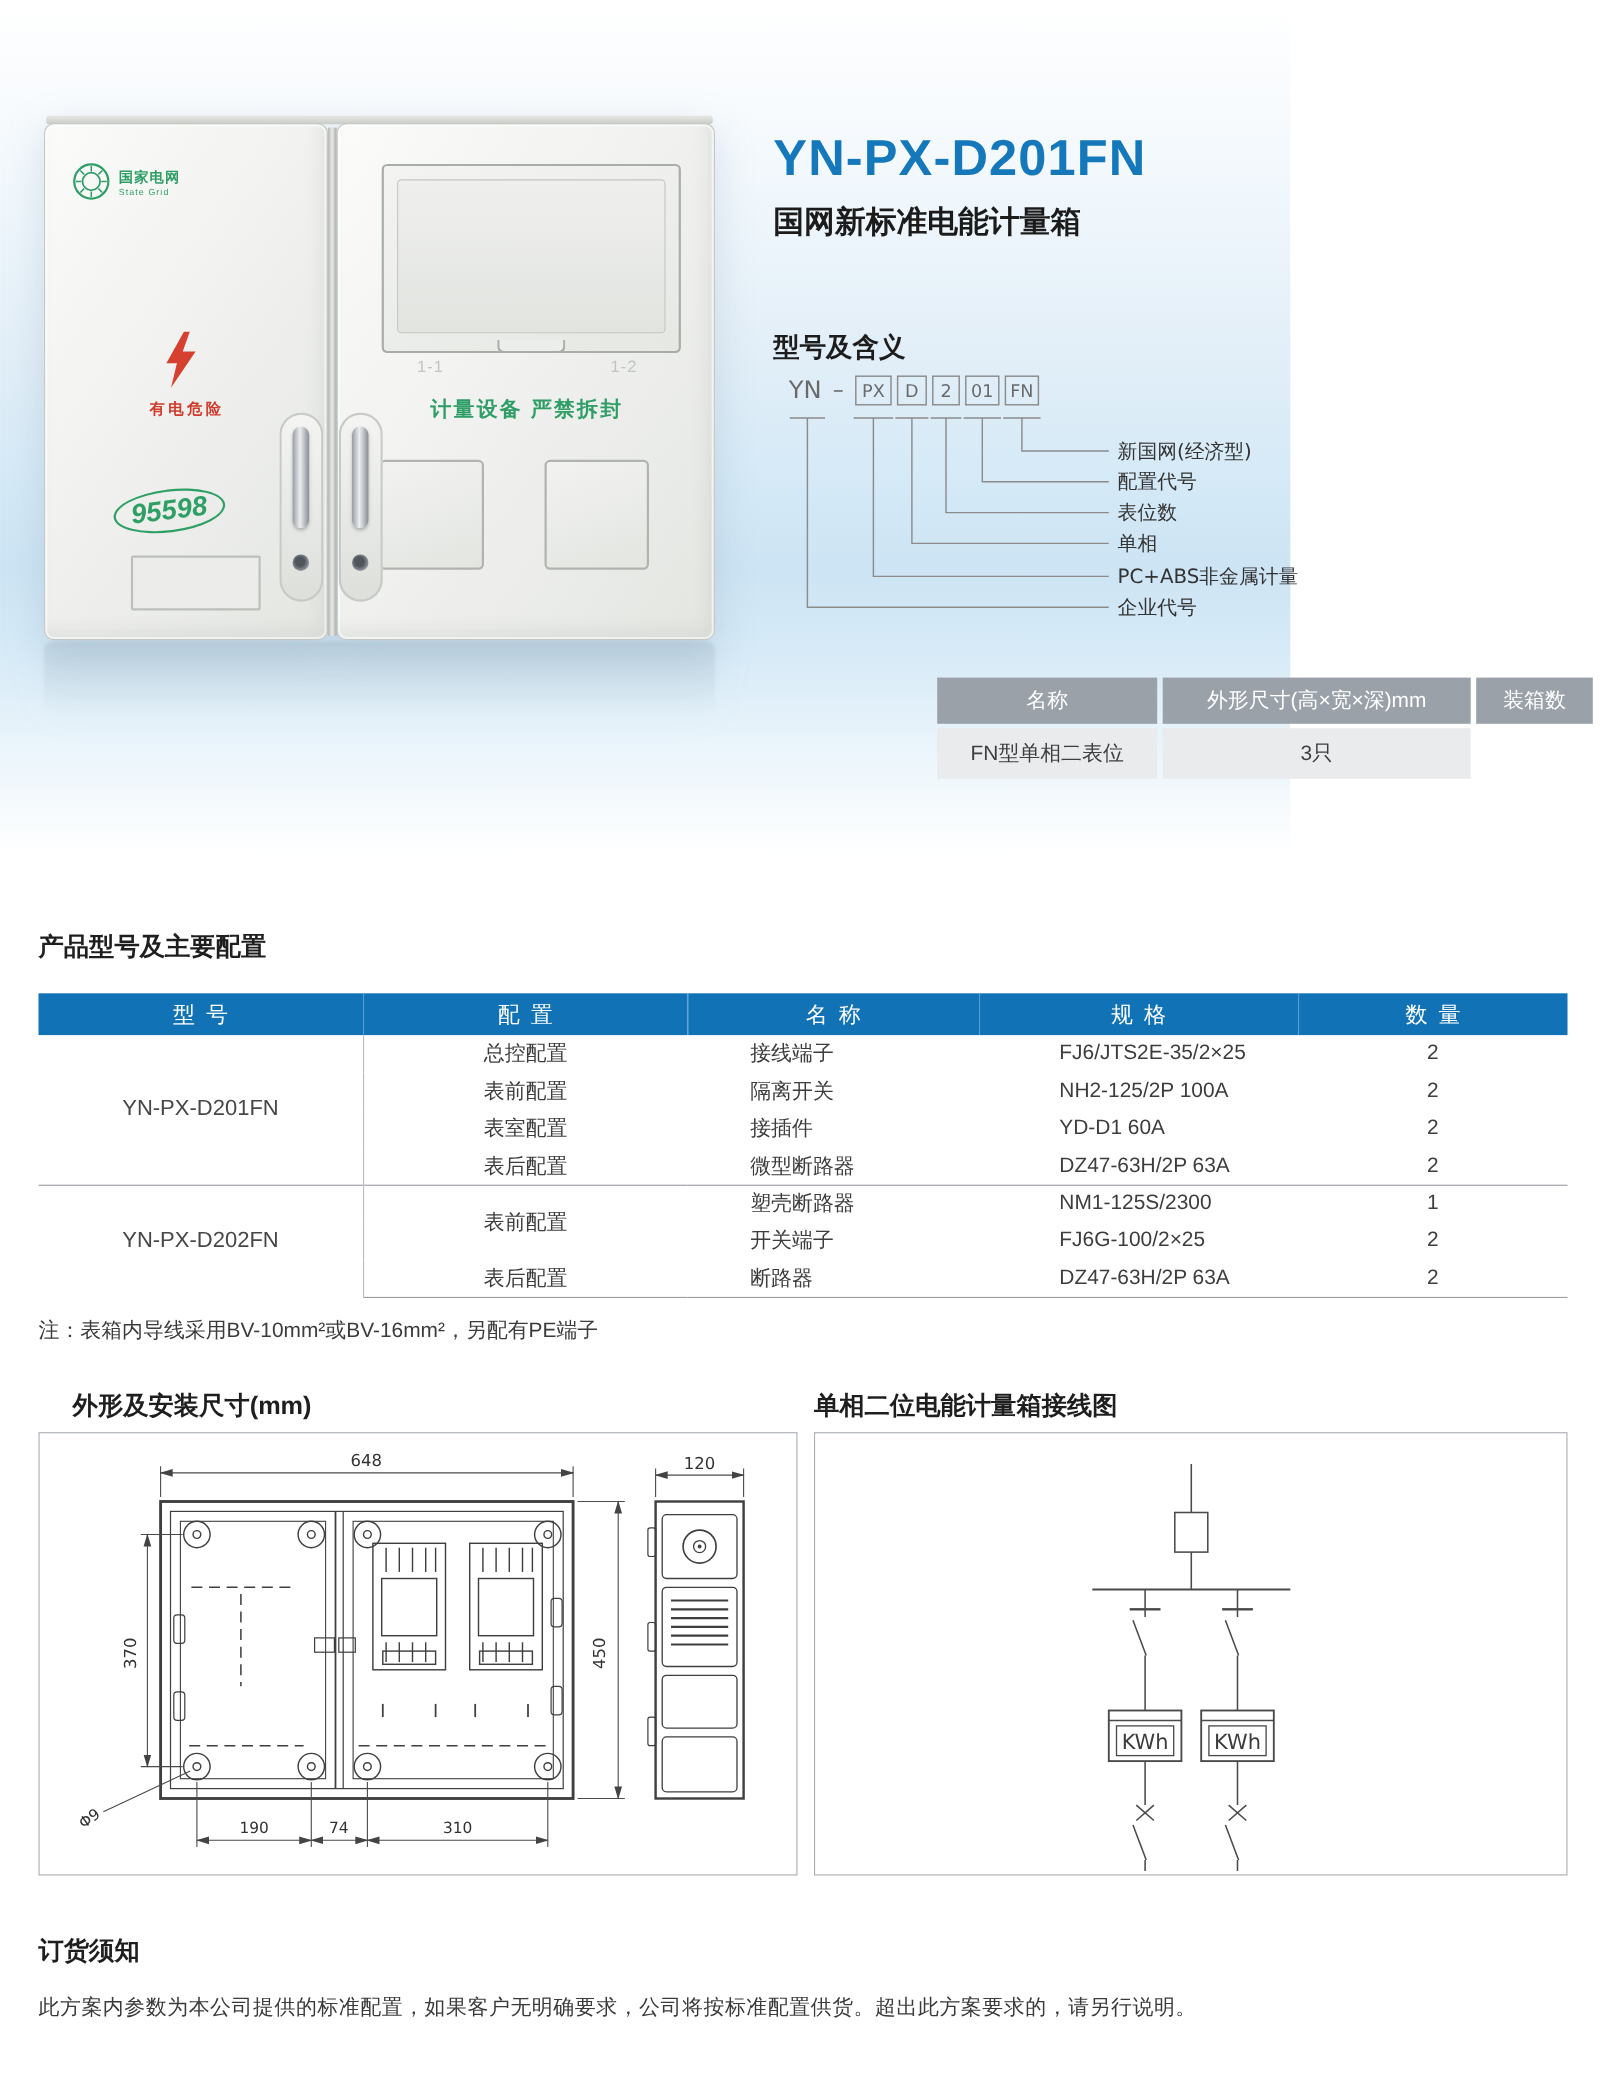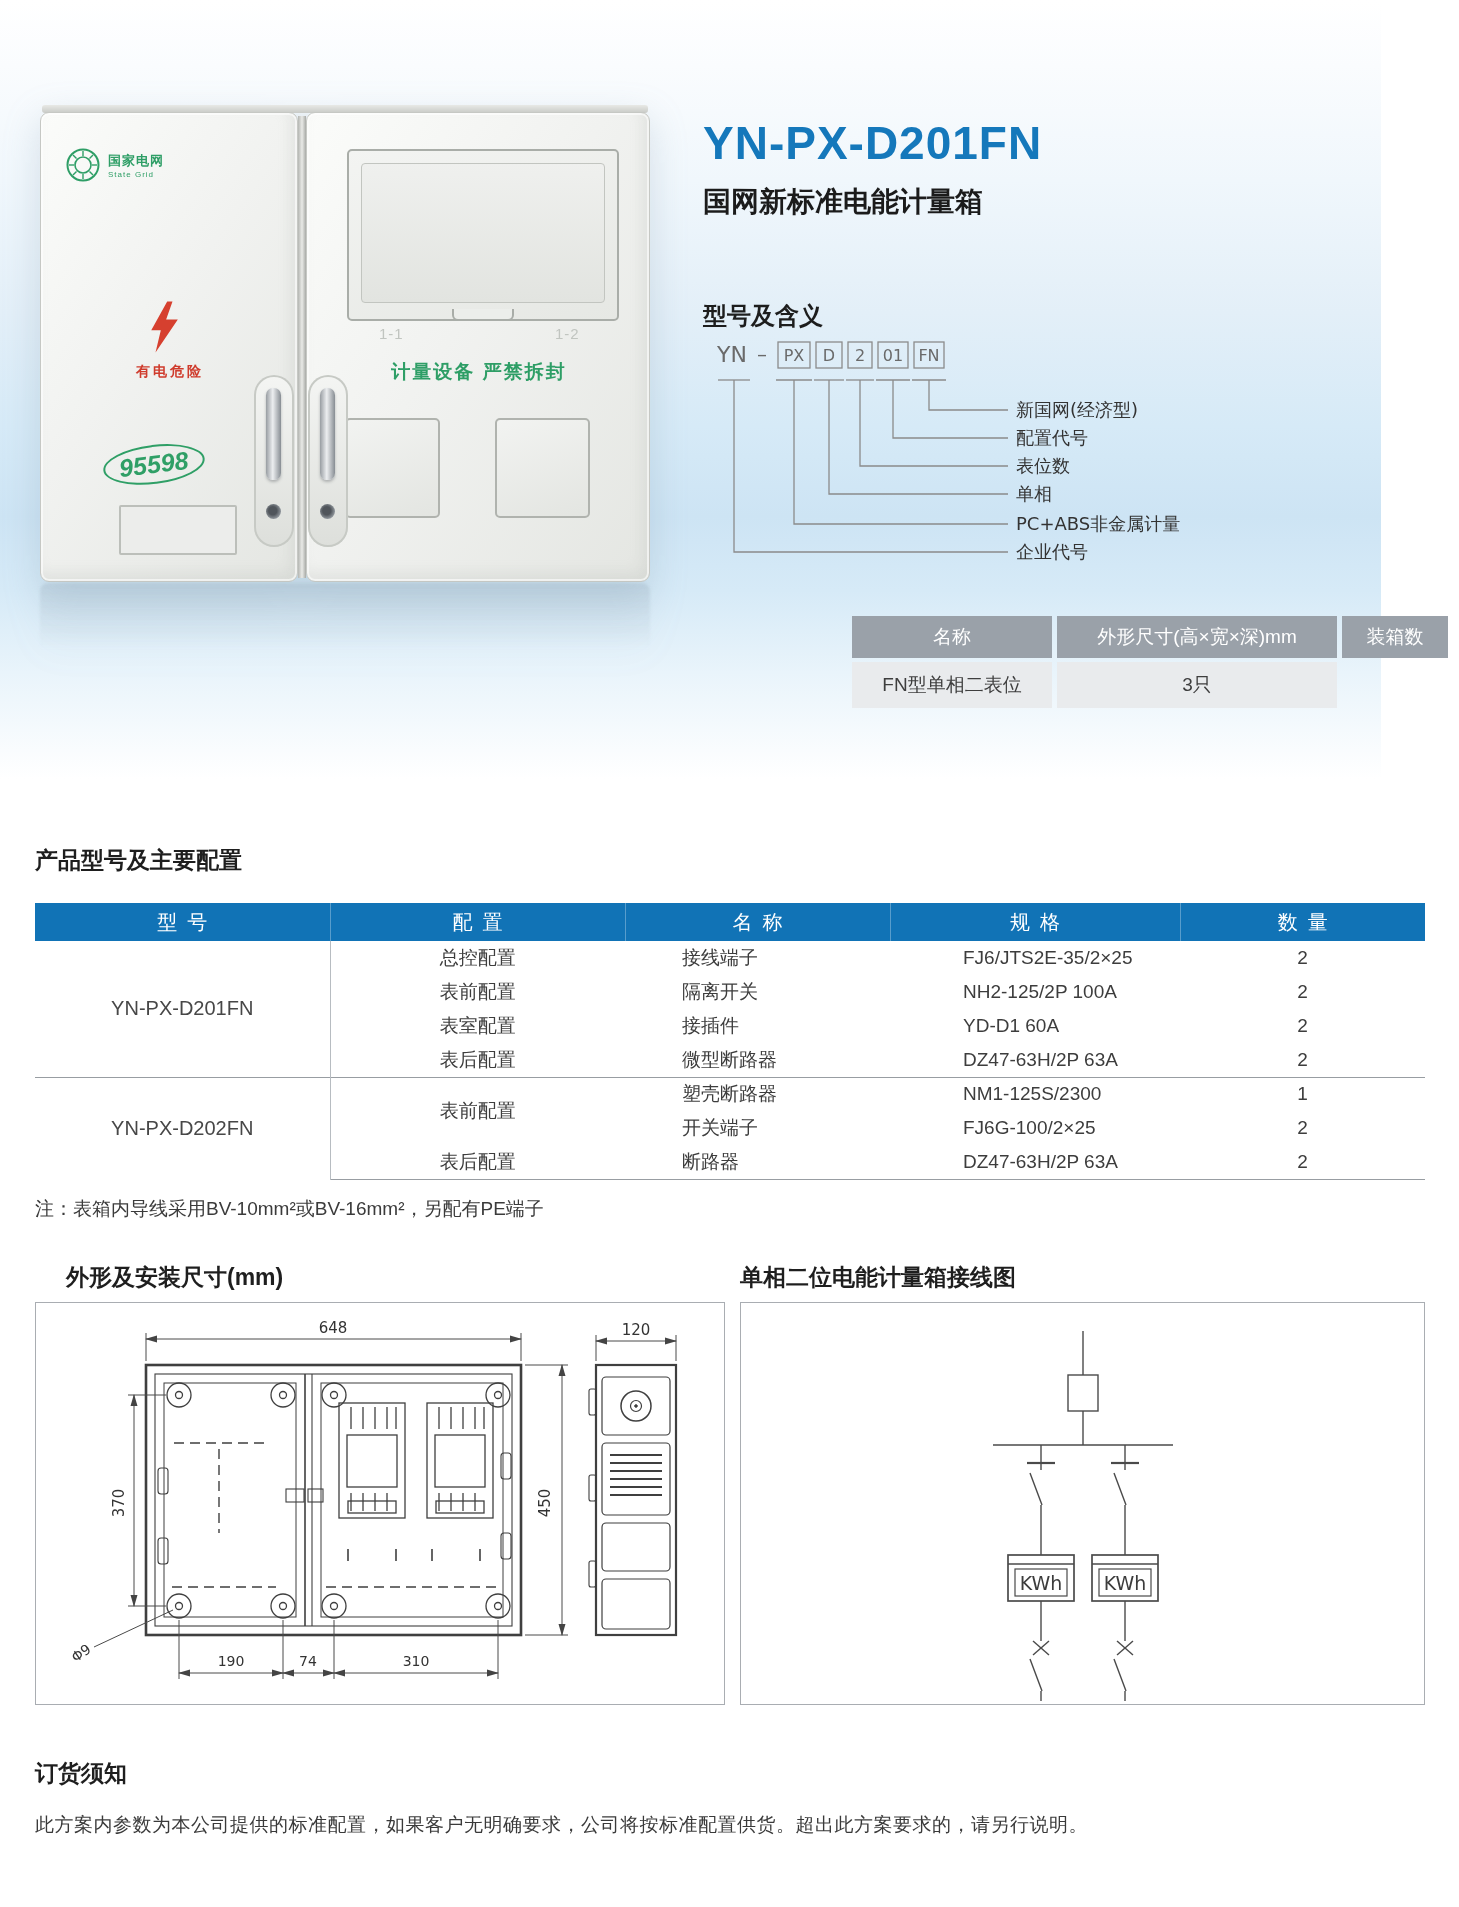--- a/index.html
+++ b/index.html
@@ -8,7 +8,7 @@
   .page { position:absolute; inset:0; width:1459px; height:1907px; overflow:hidden; }
 
   
-  .hero { position:absolute; left:0; top:0; width:1381px; height:820px;
+  .hero { position:absolute; left:0; top:0; width:1173px; height:820px;
     background:linear-gradient(180deg,#ffffff 0%,#fafcfe 8%,#f0f7fc 22%,#e3eff8 38%,
                #d6eaf7 52%,#cde4f4 63%,#d6eaf7 72%,#e9f4fb 82%,#ffffff 95%); }
 

